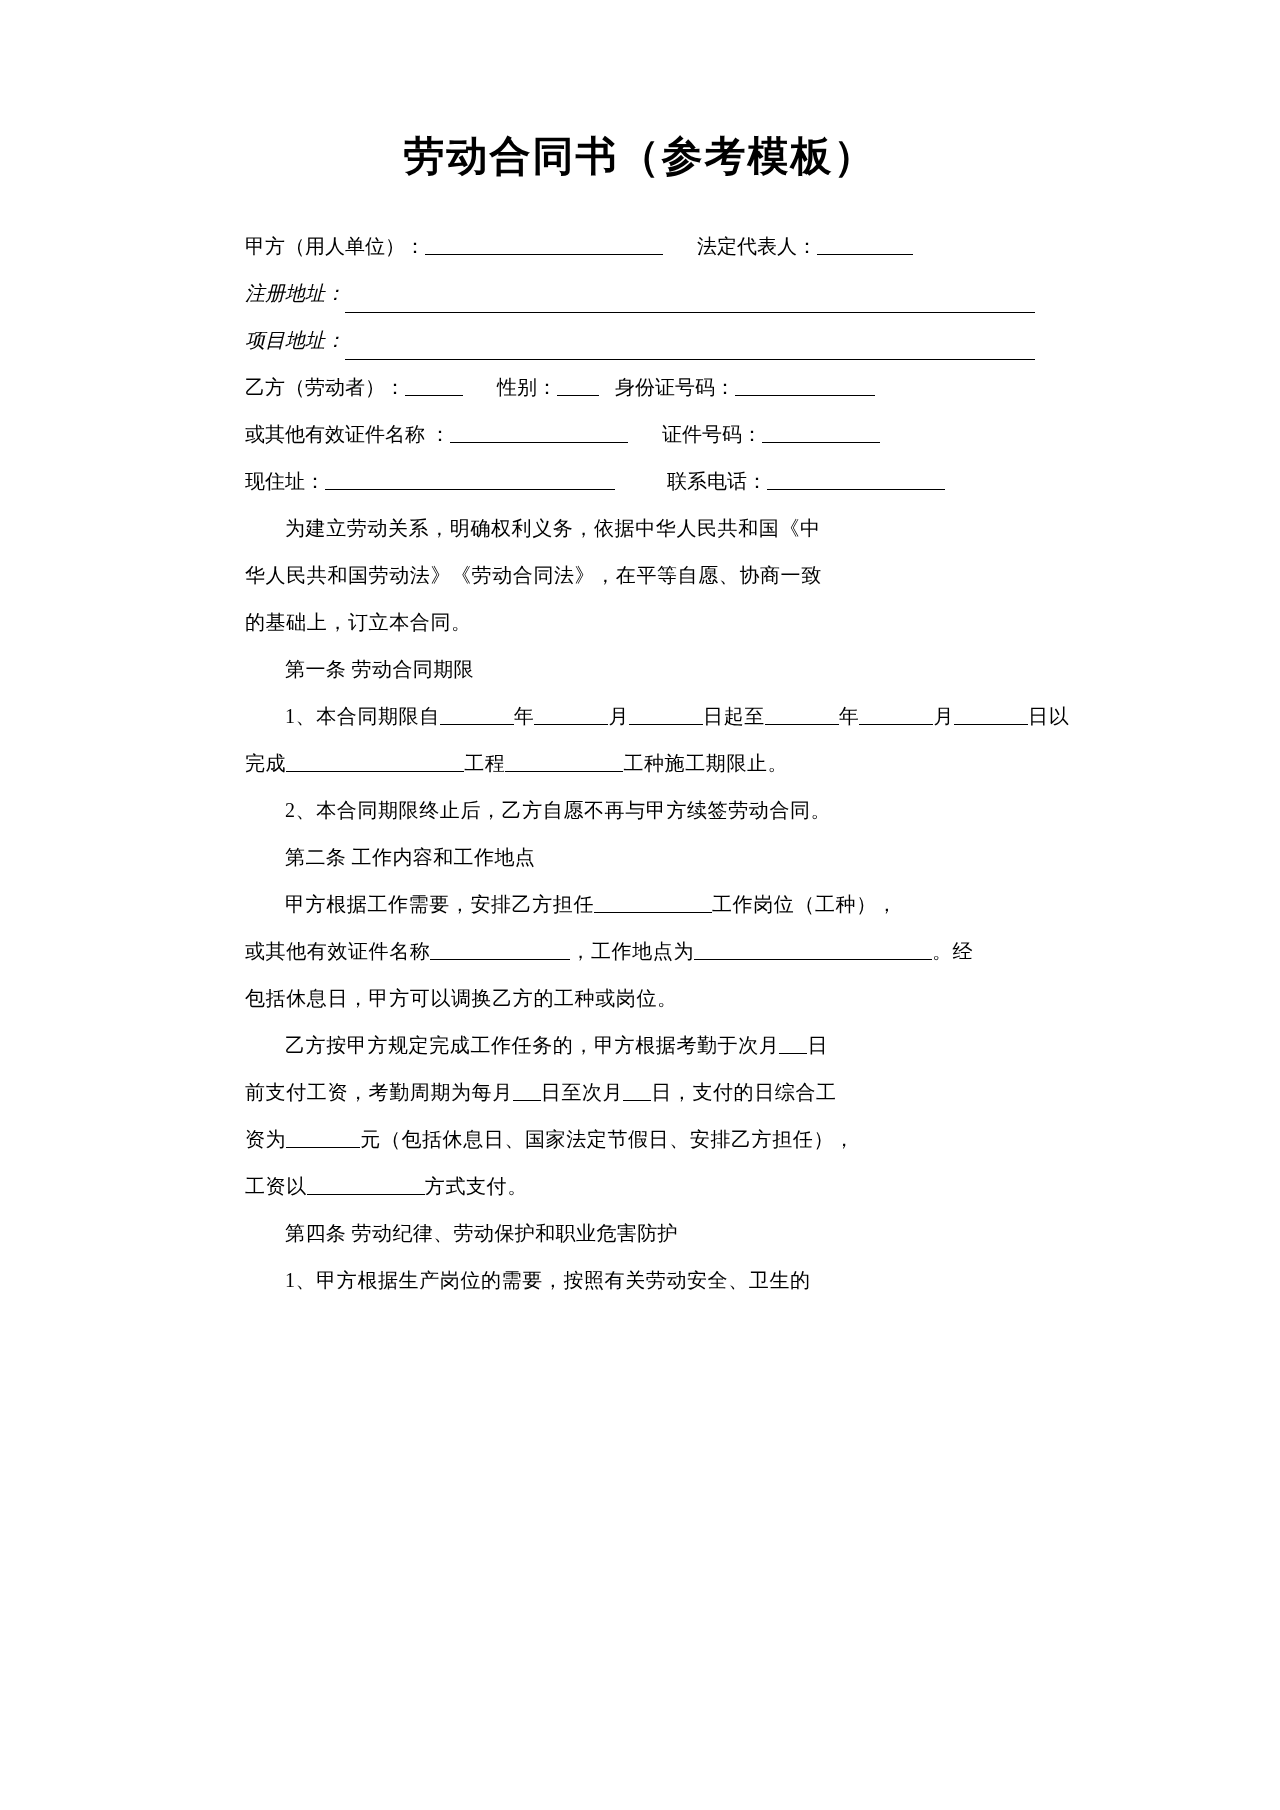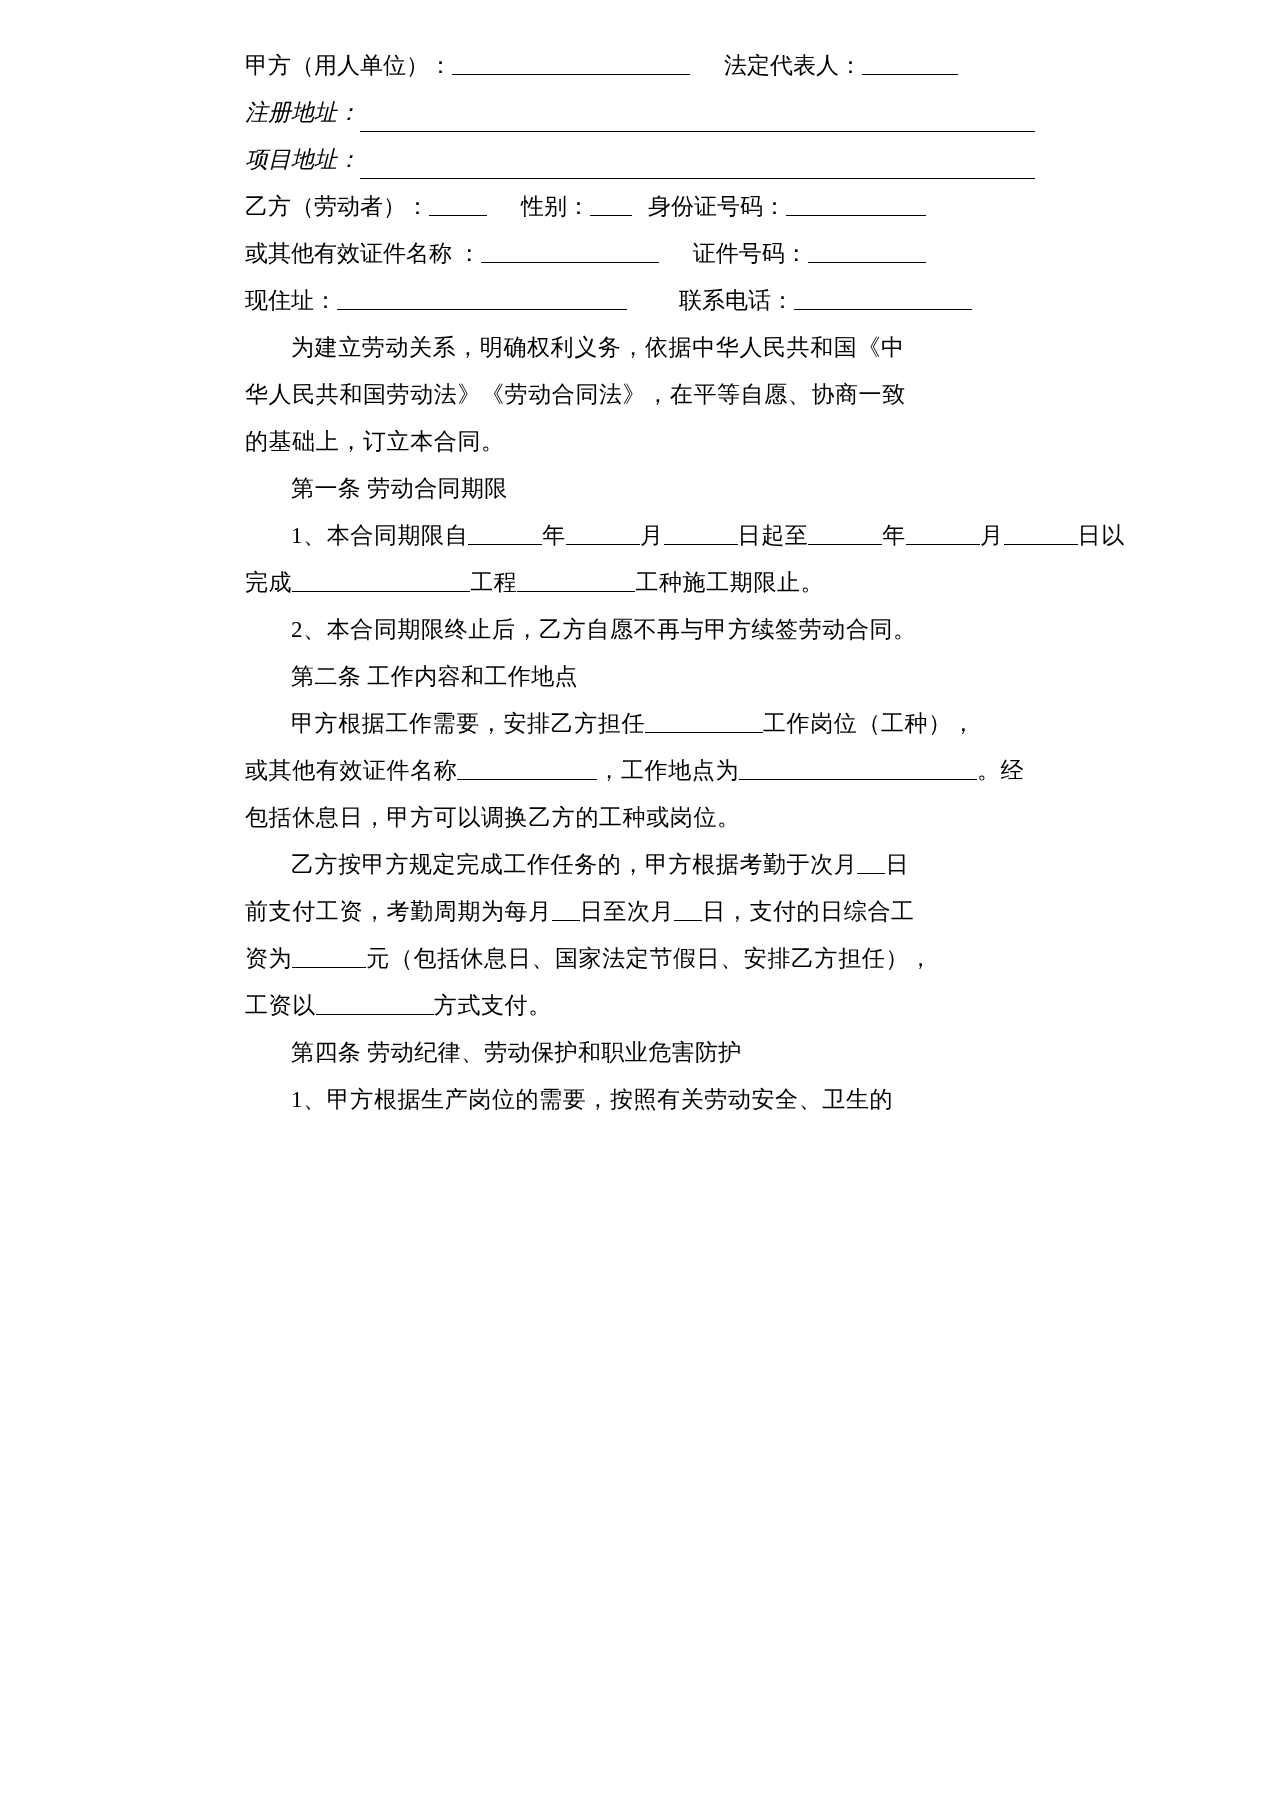--- a/index.html
+++ b/index.html
@@ -95,6 +95,7 @@
 
 <div class="page">
 
+  <h1 class="doc-title">劳动合同书（参考模板）</h1>
 
   <div class="body-block">
 

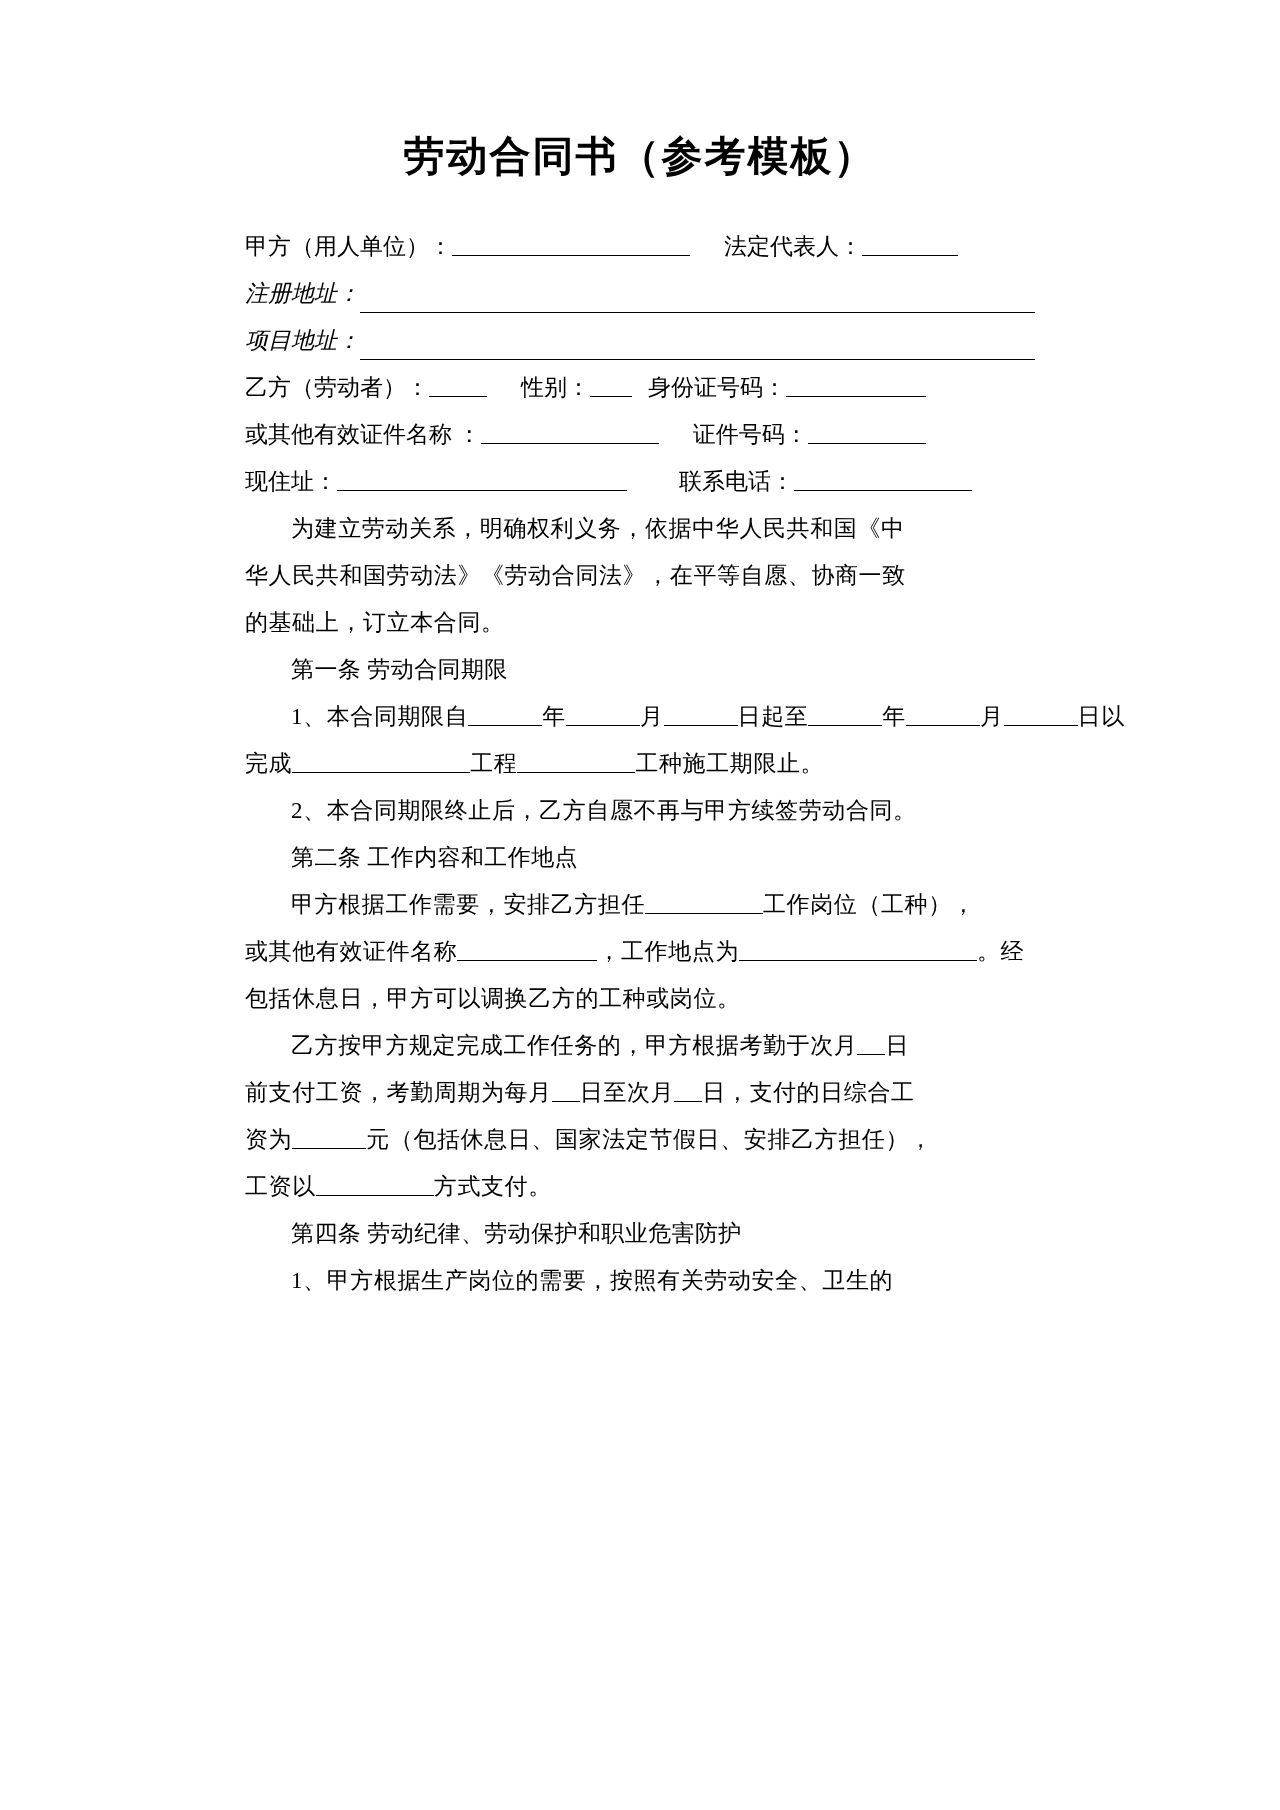--- a/index.html
+++ b/index.html
@@ -40,7 +40,7 @@
     margin: 0 auto;
     width: 790px;
     padding-top: 42px;
-    font-size: 23px;
+    font-size: 20px;
     line-height: 47px;
   }
   .line {

